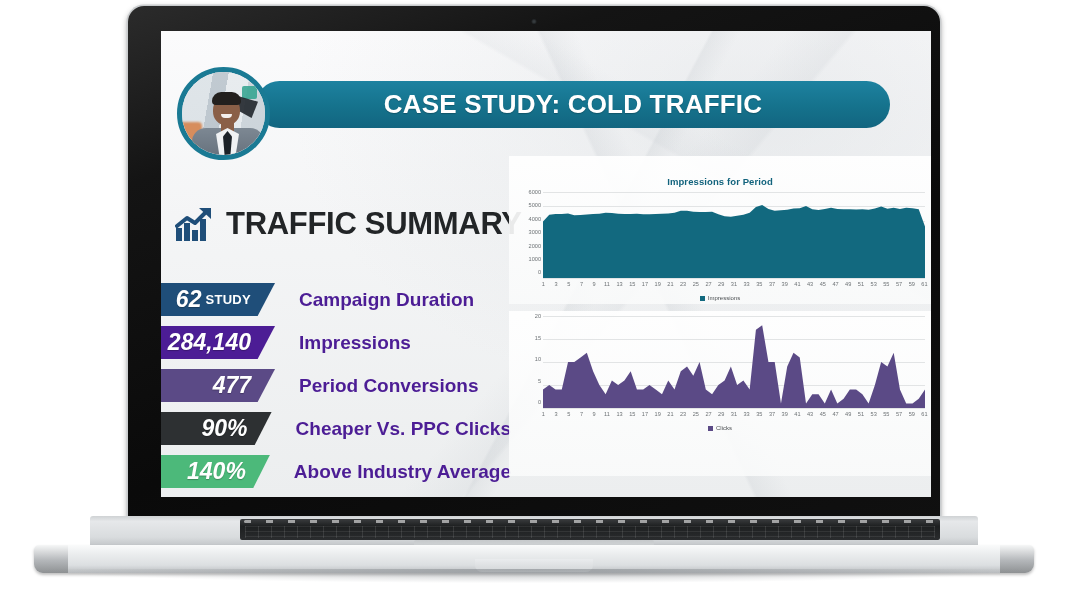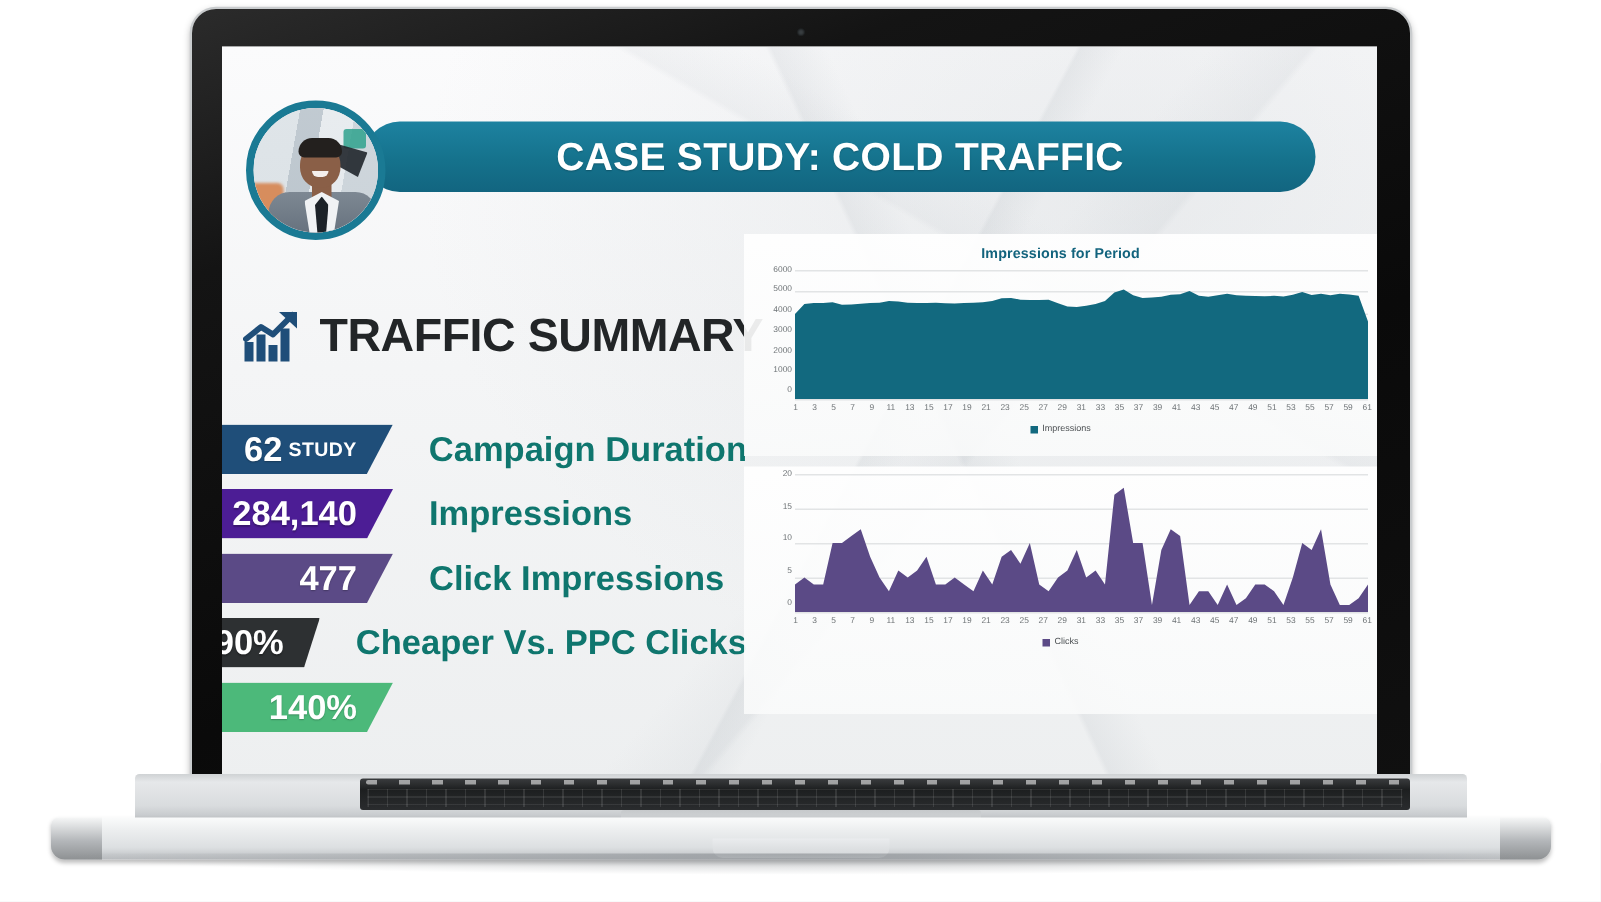--- a/index.html
+++ b/index.html
@@ -40,8 +40,8 @@
   
   #screen {
     position: absolute;
-    left: 148px; top: 31px;
-    width: 770px; height: 537px;
+    left: 161px; top: 31px;
+    width: 770px; height: 466px;
     background: #f2f3f4;
     overflow: hidden;
   }

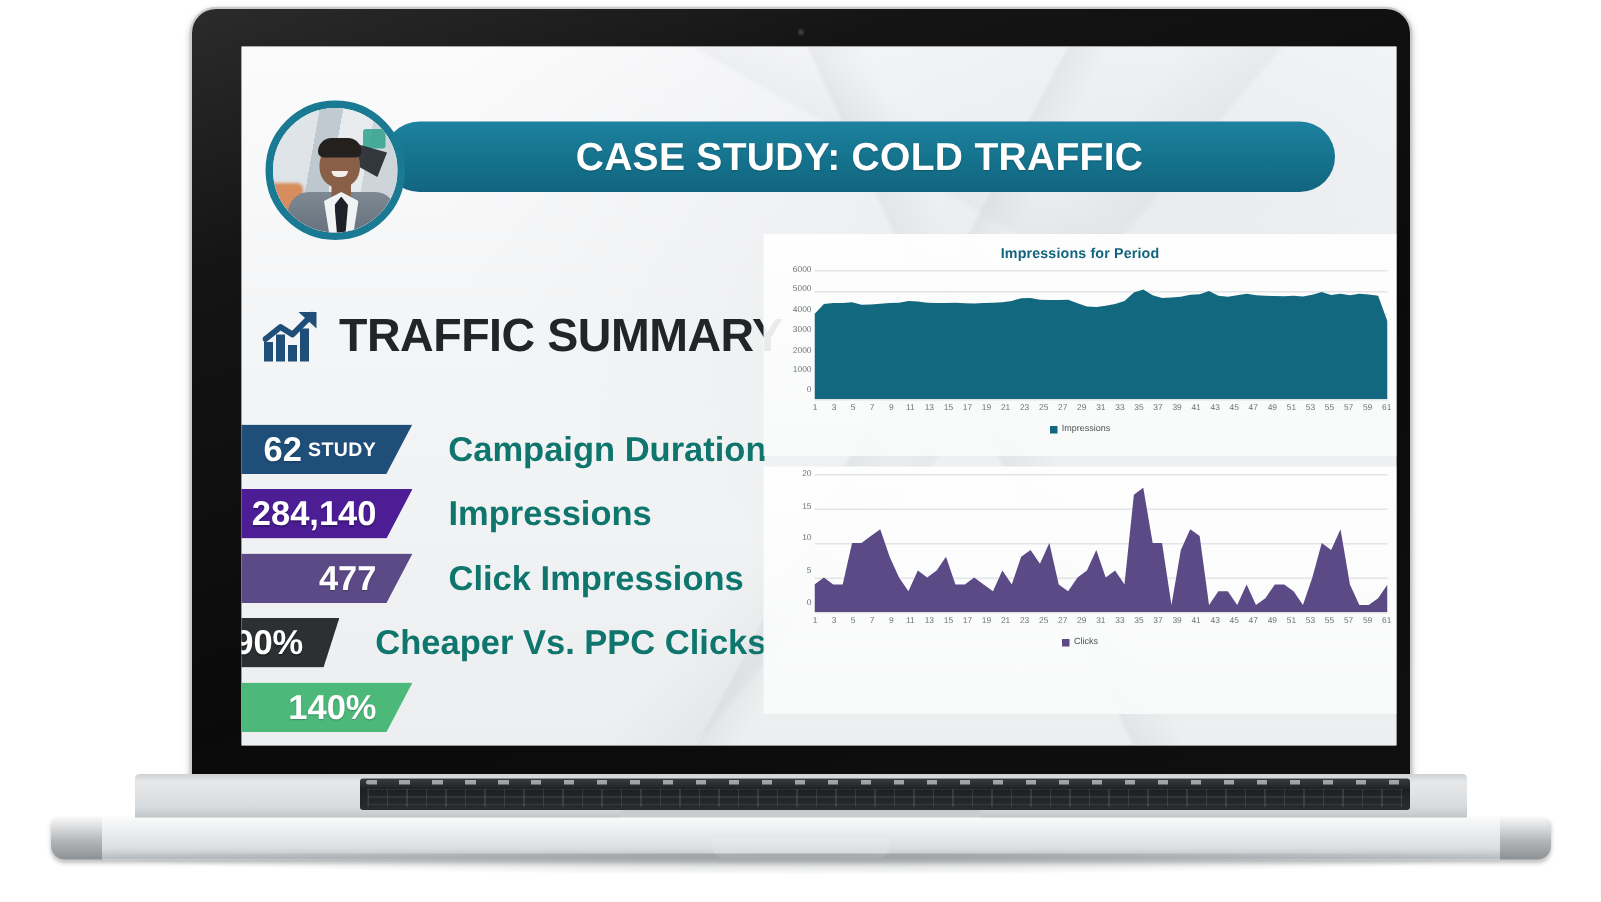--- a/index.html
+++ b/index.html
@@ -221,7 +221,7 @@
     text-align: center;
     font-size: 9.5px;
     font-weight: bold;
-    padding-top: 8px;
+    padding-top: 20px;
     letter-spacing: .1px;
   }
   #chart-title-impressions { color: #12637d; }

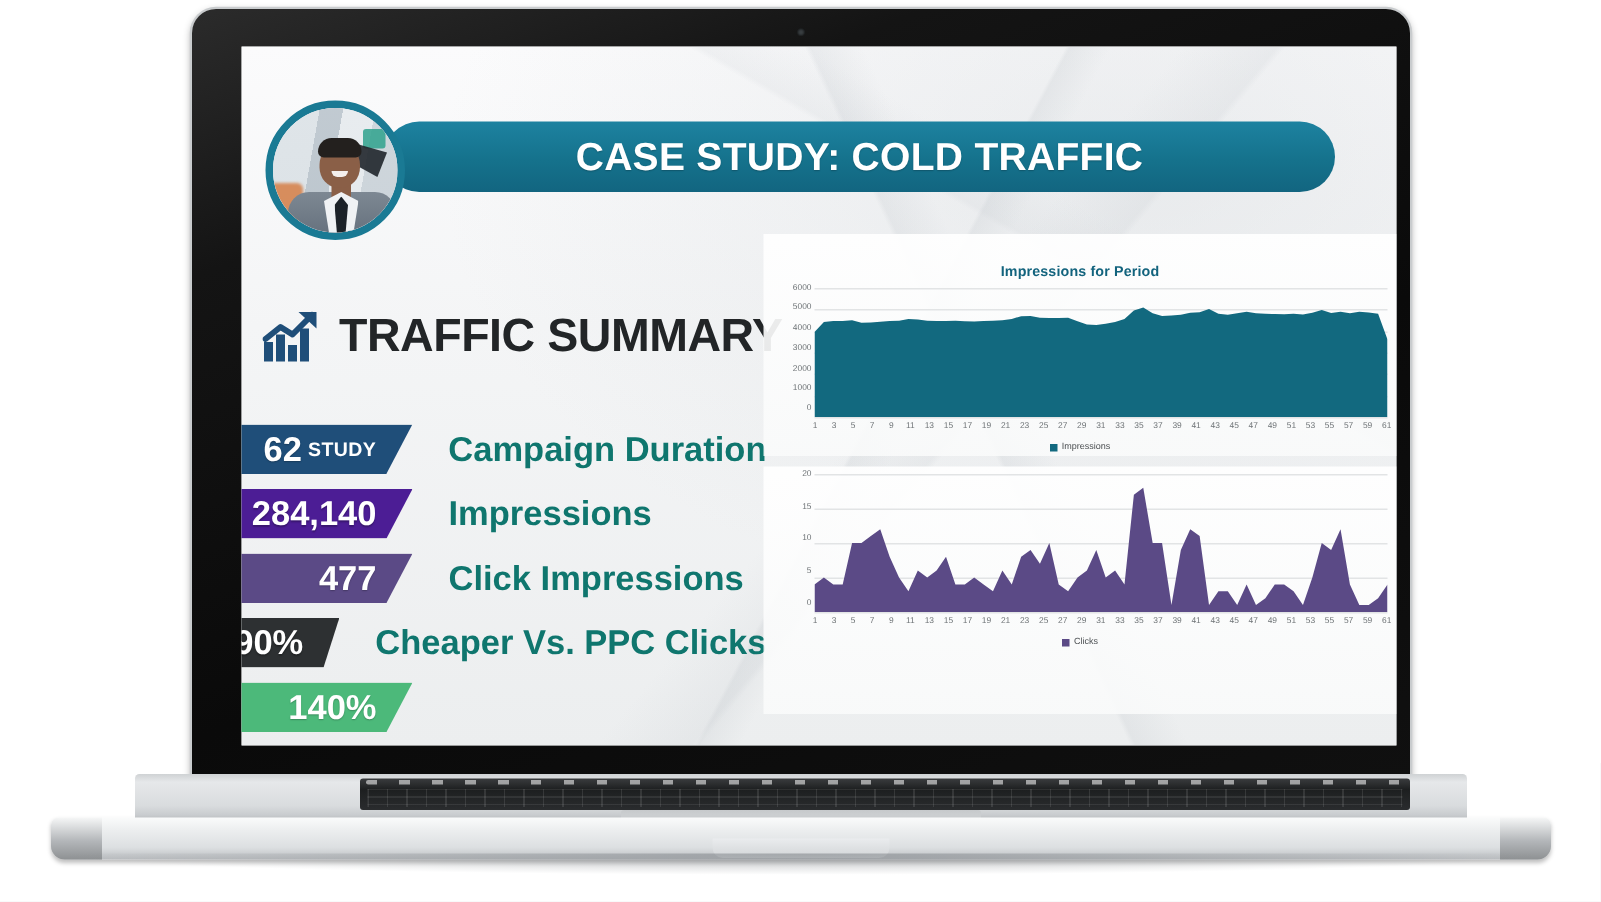--- a/index.html
+++ b/index.html
@@ -197,6 +197,7 @@
     font-size: 23px; font-weight: bold; line-height: 1;
     text-shadow: 0 1px 1px rgba(0,0,0,.25);
     white-space: nowrap;
+    font-style: italic;
   }
   .stat-unit {
     font-size: 13px; font-weight: bold; margin-left: 4px;

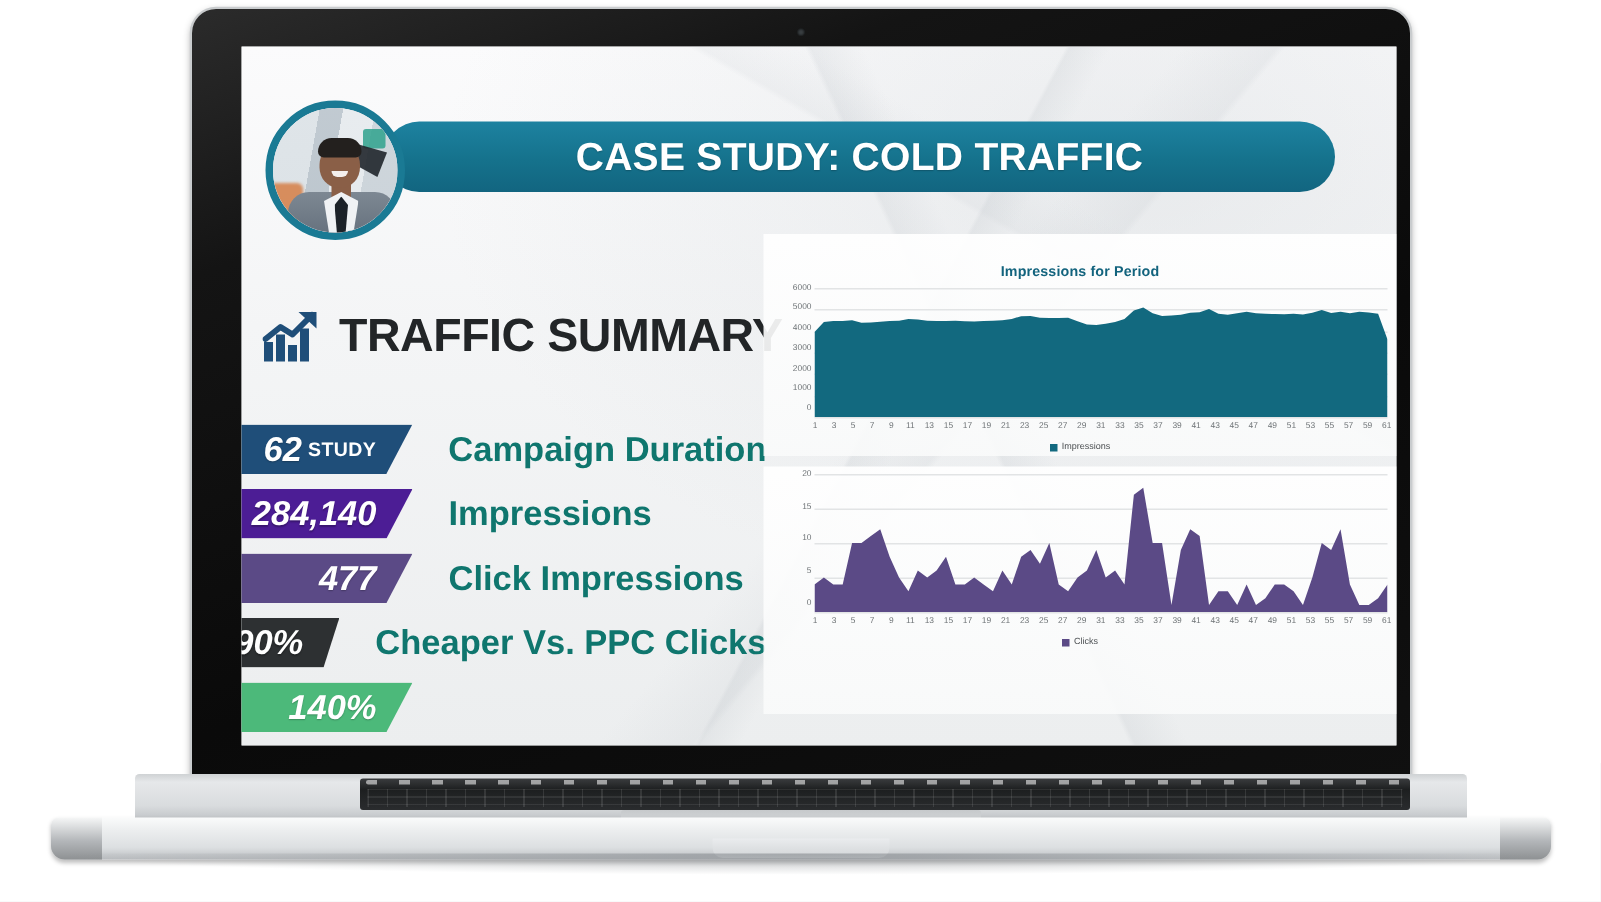--- a/index.html
+++ b/index.html
@@ -205,7 +205,7 @@
   }
   .stat-label {
     margin-left: 24px;
-    font-size: 23px; font-weight: bold; color: #0f766e;
+    font-size: 19px; font-weight: bold; color: #4c1d95;
     white-space: nowrap;
   }
 

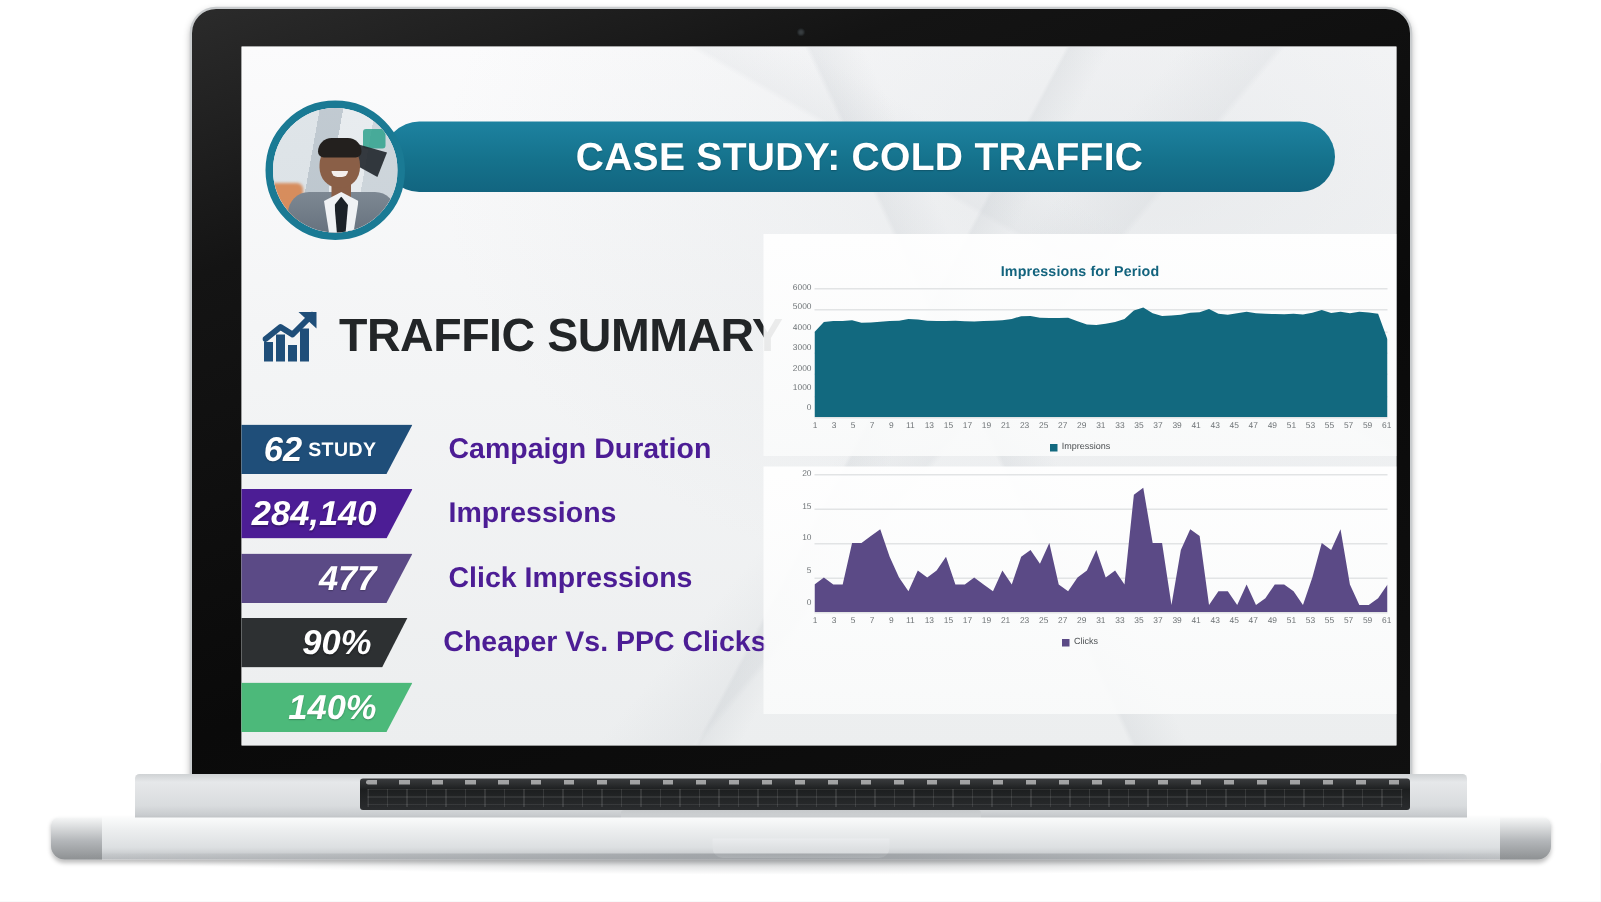--- a/index.html
+++ b/index.html
@@ -330,7 +330,7 @@
           <div class="stat-chip" style="background: rgb(91, 74, 134);">
             <span class="stat-value">477</span>
           </div>
-          <span class="stat-label">Click Impressions</span>
+          <span class="stat-label">Period Conversions</span>
         </div>
         <div class="stat-row">
           <div class="stat-chip" style="background: rgb(45, 48, 50);">

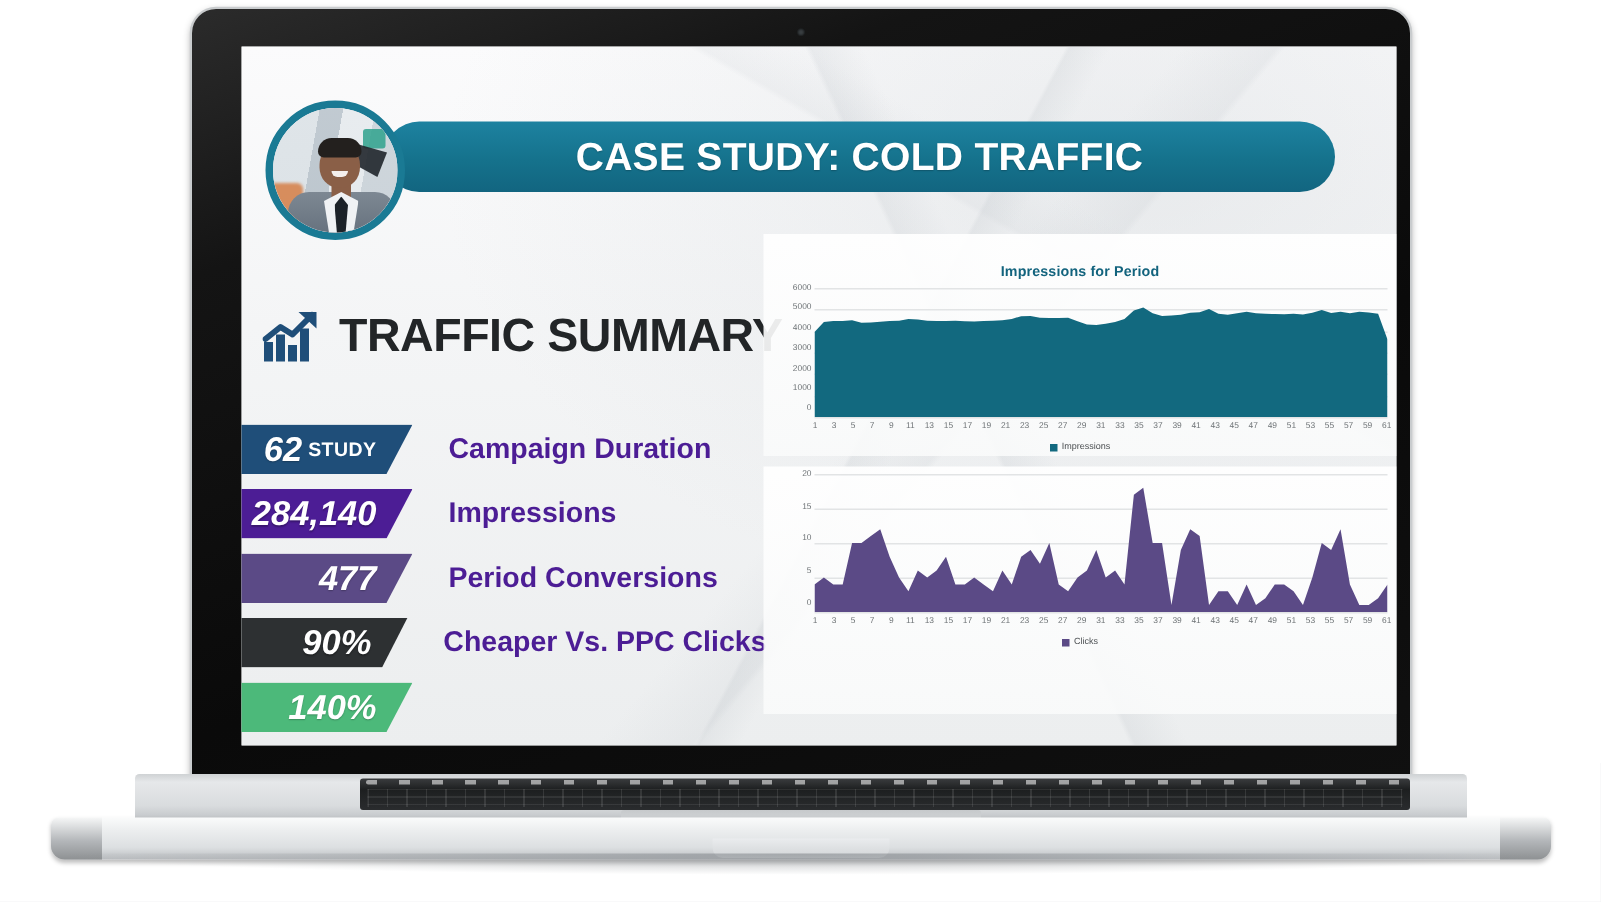--- a/index.html
+++ b/index.html
@@ -342,6 +342,7 @@
           <div class="stat-chip" style="background: rgb(76, 185, 122);">
             <span class="stat-value">140%</span>
           </div>
+          <span class="stat-label">Above Industry Average</span>
         </div>
       </div>
 

